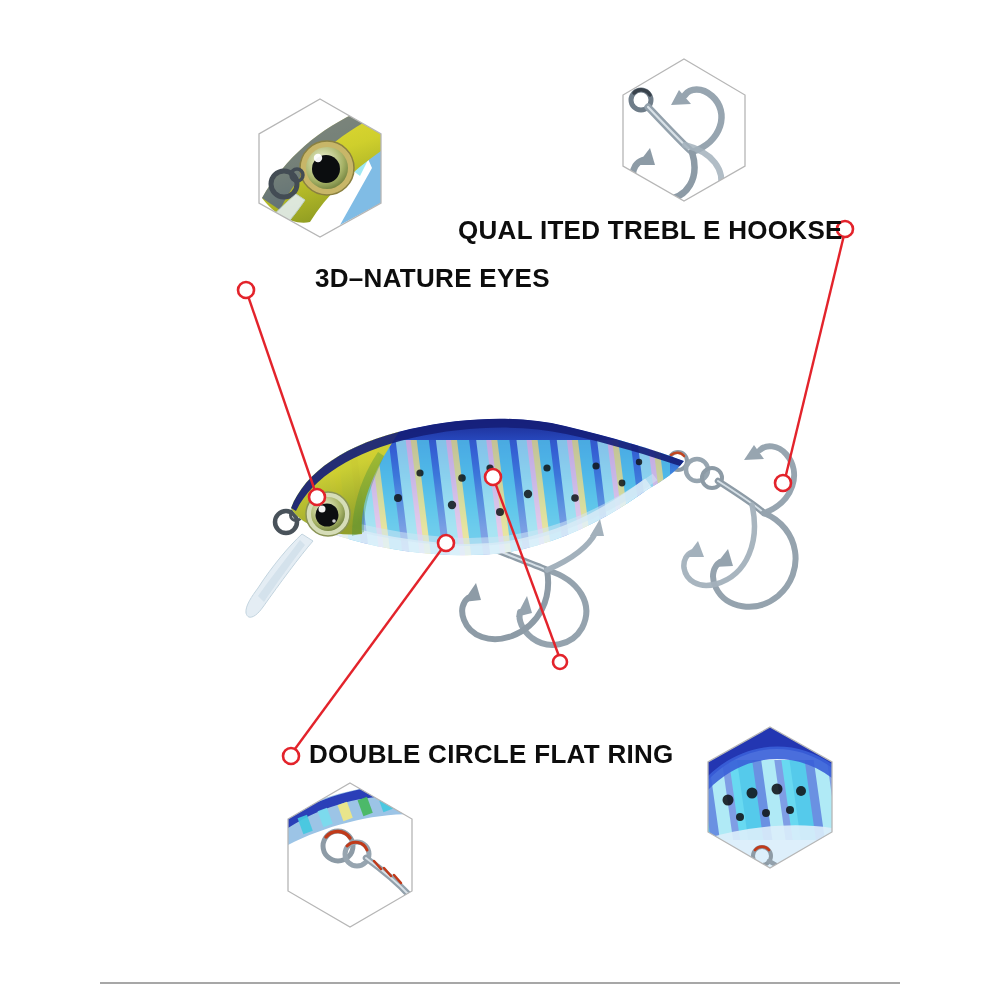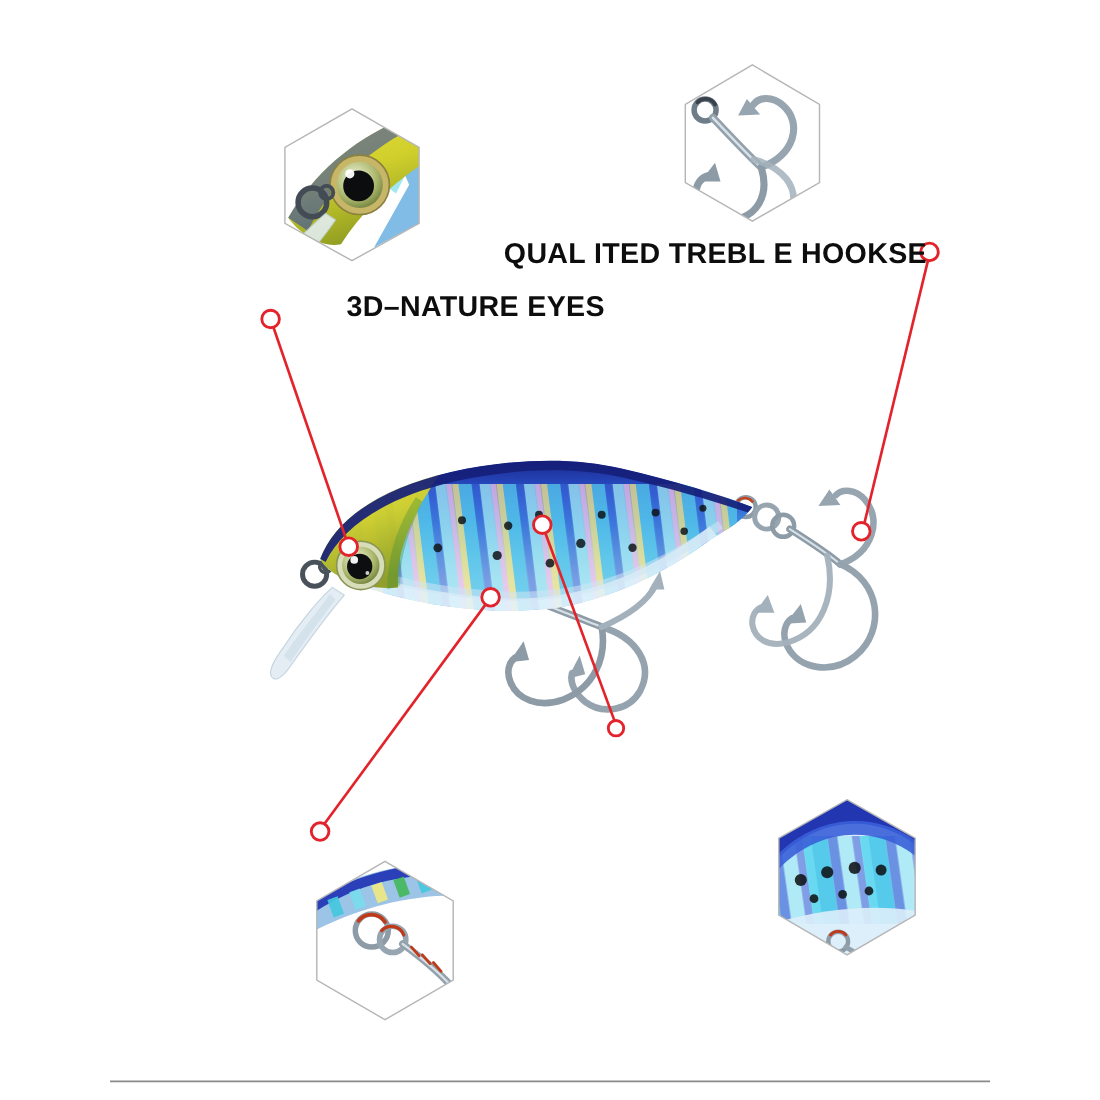--- a/index.html
+++ b/index.html
@@ -262,6 +262,7 @@
 
 <div class="callout-label" id="label-treble">QUAL ITED TREBL E HOOKSE</div>
 <div class="callout-label" id="label-eyes">3D–NATURE EYES</div>
+<div class="callout-label" id="label-ring">DOUBLE CIRCLE FLAT RING</div>
 
 </div>
 

